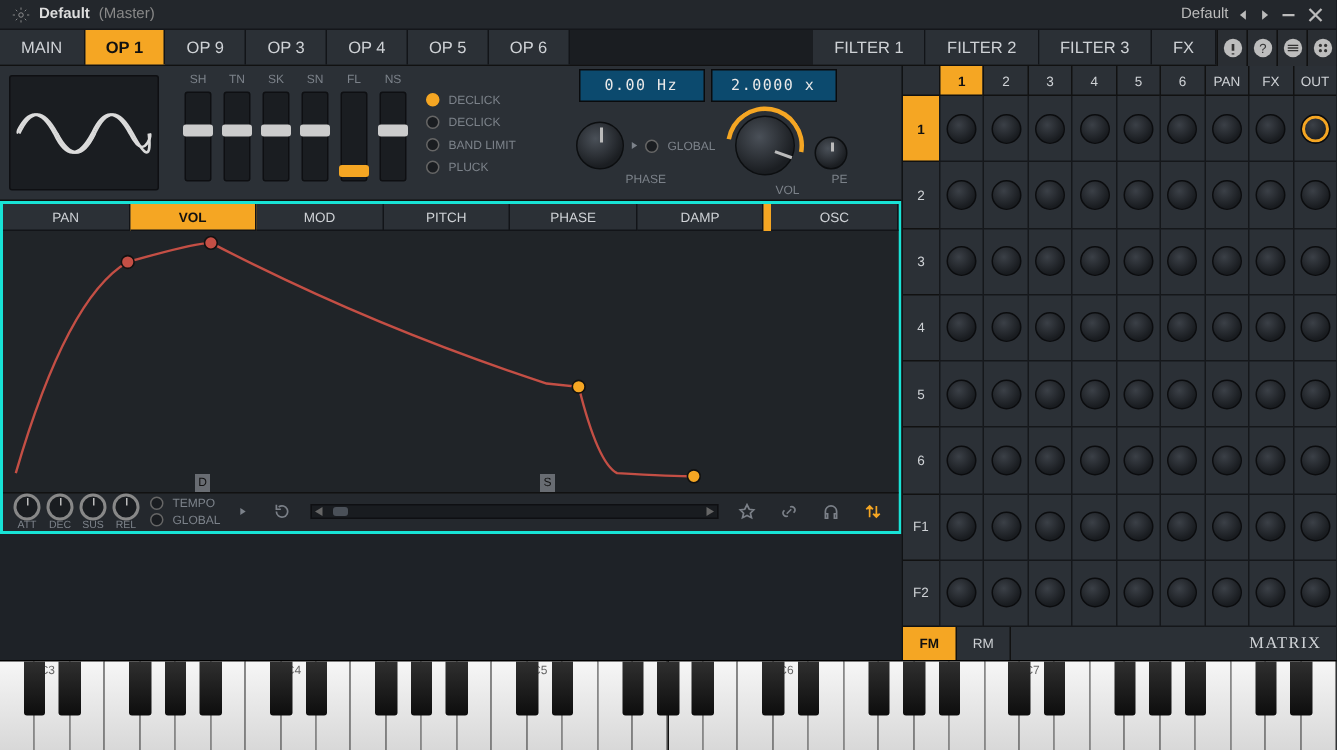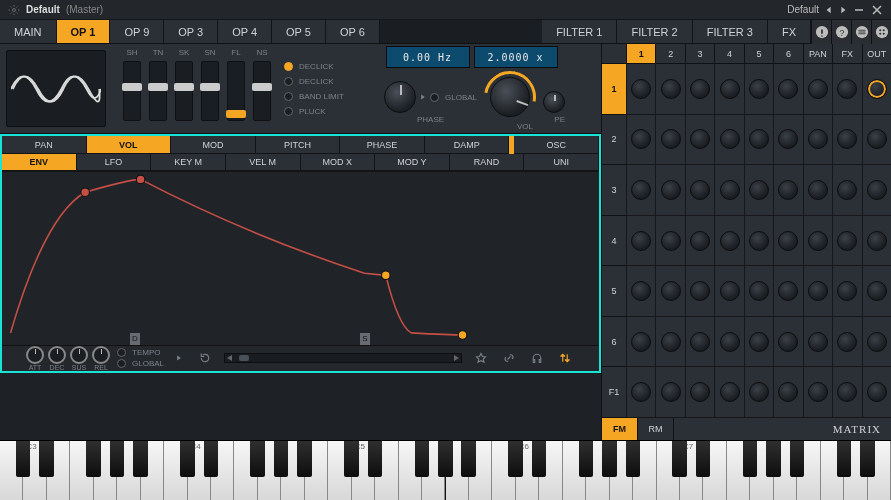--- a/index.html
+++ b/index.html
@@ -289,16 +289,6 @@
             <div class="stab">DAMP</div>
             <div class="accent"></div>
             <div class="stab">OSC</div>
-          </div>
-        <div class="subtabs" id="stabs" style="border-bottom:1px solid #121418;">
-            <div class="stab active">ENV</div>
-            <div class="stab">LFO</div>
-            <div class="stab">KEY M</div>
-            <div class="stab">VEL M</div>
-            <div class="stab">MOD X</div>
-            <div class="stab">MOD Y</div>
-            <div class="stab">RAND</div>
-            <div class="stab">UNI</div>
           </div>
         <div class="env">
           <svg viewBox="0 0 560 160">

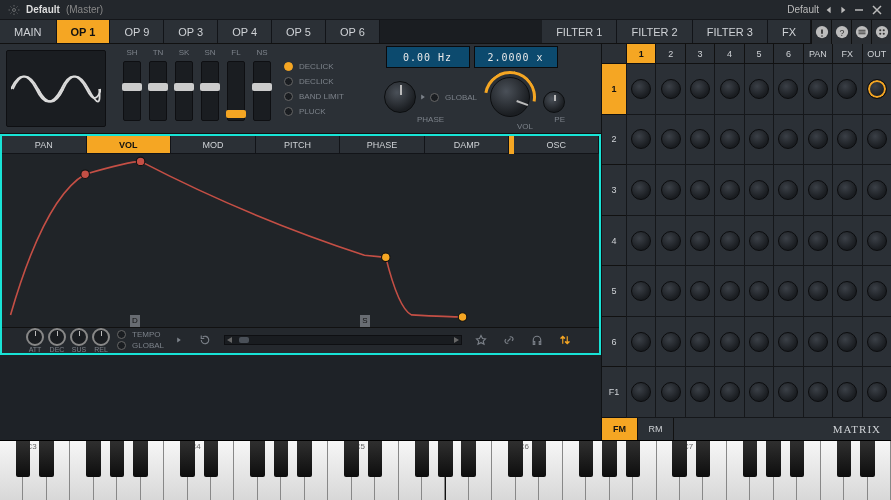--- a/index.html
+++ b/index.html
@@ -72,7 +72,7 @@
   .env{flex:1;background:#202428;position:relative;height:160px;}
   .env svg{width:100%;height:100%;}
   .env .tag{position:absolute;bottom:0;width:10px;height:12px;background:#686c72;color:#111;font-size:8px;display:flex;align-items:center;justify-content:center;}
-  .envfoot{height:26px;display:flex;align-items:center;gap:6px;padding:0 23px;border-top:1px solid #111;background:#24282d;}
+  .envfoot{height:26px;display:flex;align-items:center;gap:6px;padding:0 6px;border-top:1px solid #111;background:#24282d;}
   .miniknob{width:18px;height:18px;border-radius:50%;border:2px solid #888;background:#1a1d21;position:relative;}
   .miniknob .m{position:absolute;left:50%;top:1px;width:1px;height:5px;background:#bbb;}
   .mklab{font-size:7px;color:var(--muted);text-align:center;width:20px;}

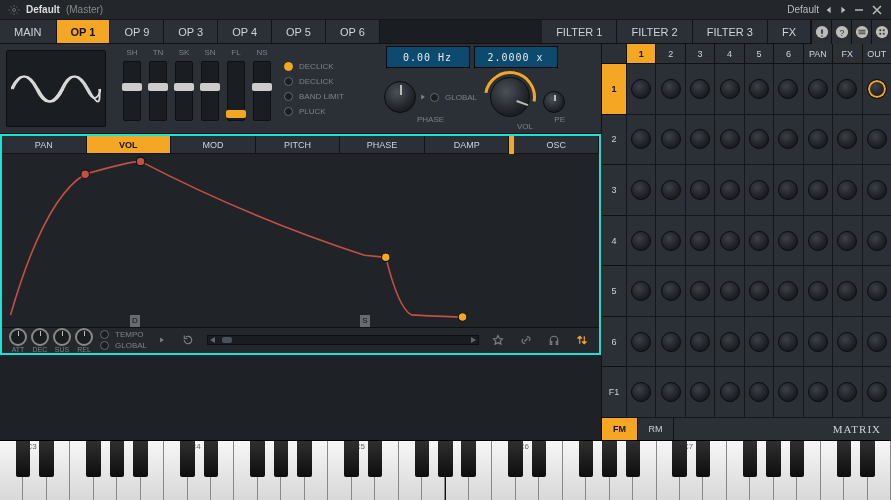--- a/index.html
+++ b/index.html
@@ -608,6 +608,36 @@
               <div class="mknob"></div>
             </div>
           </div>
+          <div class="mrow">
+            <div class="rh">F2</div>
+            <div class="mc">
+              <div class="mknob"></div>
+            </div>
+            <div class="mc">
+              <div class="mknob"></div>
+            </div>
+            <div class="mc">
+              <div class="mknob"></div>
+            </div>
+            <div class="mc">
+              <div class="mknob"></div>
+            </div>
+            <div class="mc">
+              <div class="mknob"></div>
+            </div>
+            <div class="mc">
+              <div class="mknob"></div>
+            </div>
+            <div class="mc">
+              <div class="mknob"></div>
+            </div>
+            <div class="mc">
+              <div class="mknob"></div>
+            </div>
+            <div class="mc">
+              <div class="mknob"></div>
+            </div>
+          </div>
         </div>
       <div class="mfoot">
         <div id="mmodes" style="display:flex;height:100%;">

